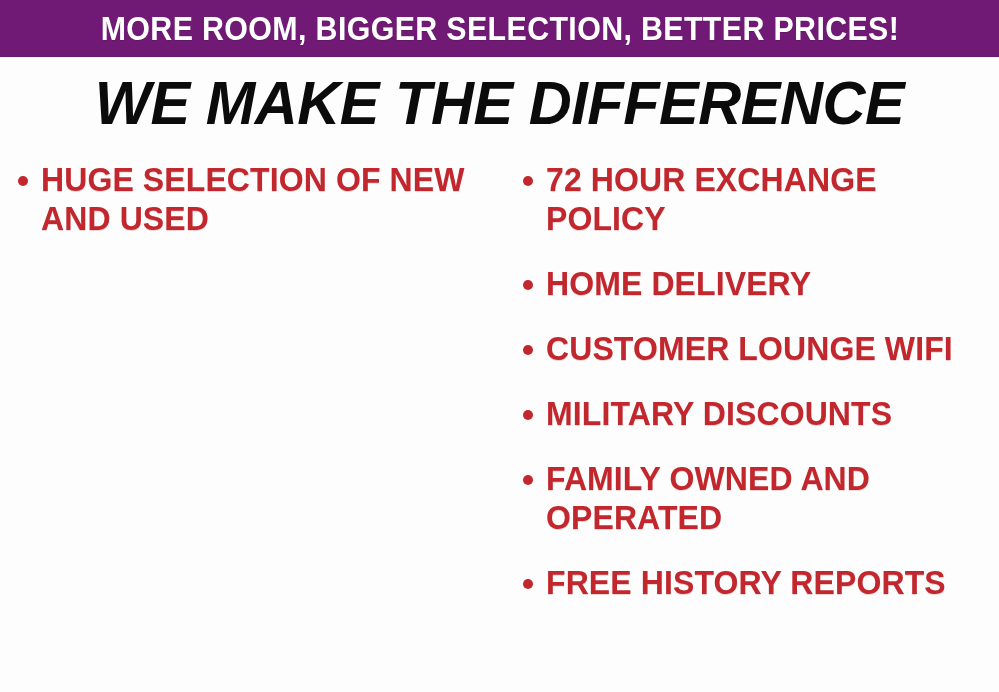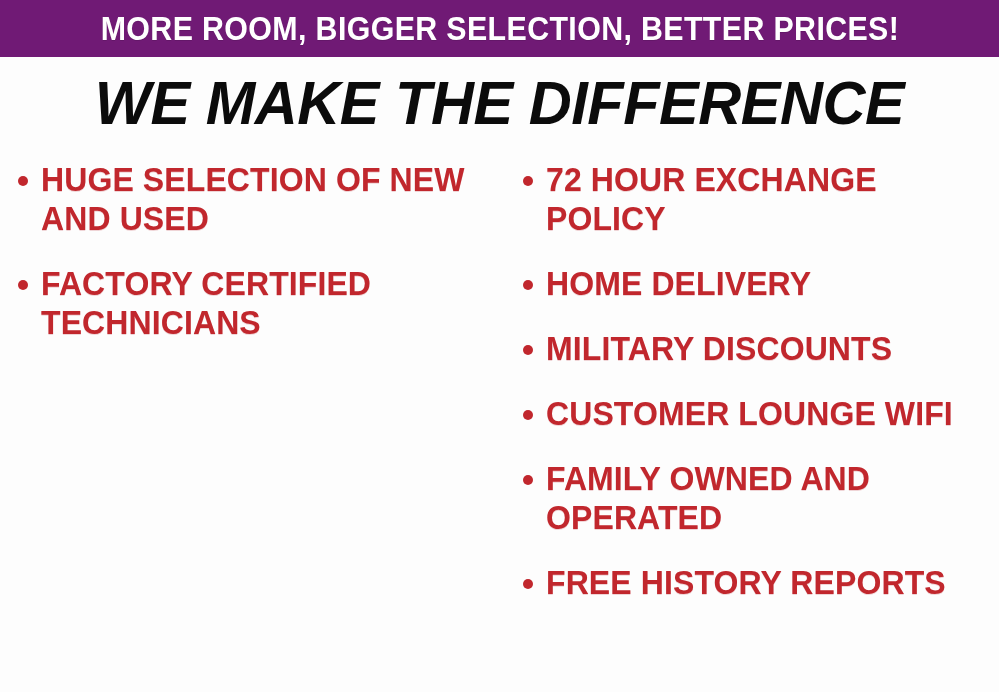--- a/index.html
+++ b/index.html
@@ -139,10 +139,6 @@
       </div>
 
 
-      <div class="bullet-item">
-        <span class="bullet-dot"></span>
-        <span class="bullet-text">FACTORY CERTIFIED TECHNICIANS</span>
-      </div>
 
 
 

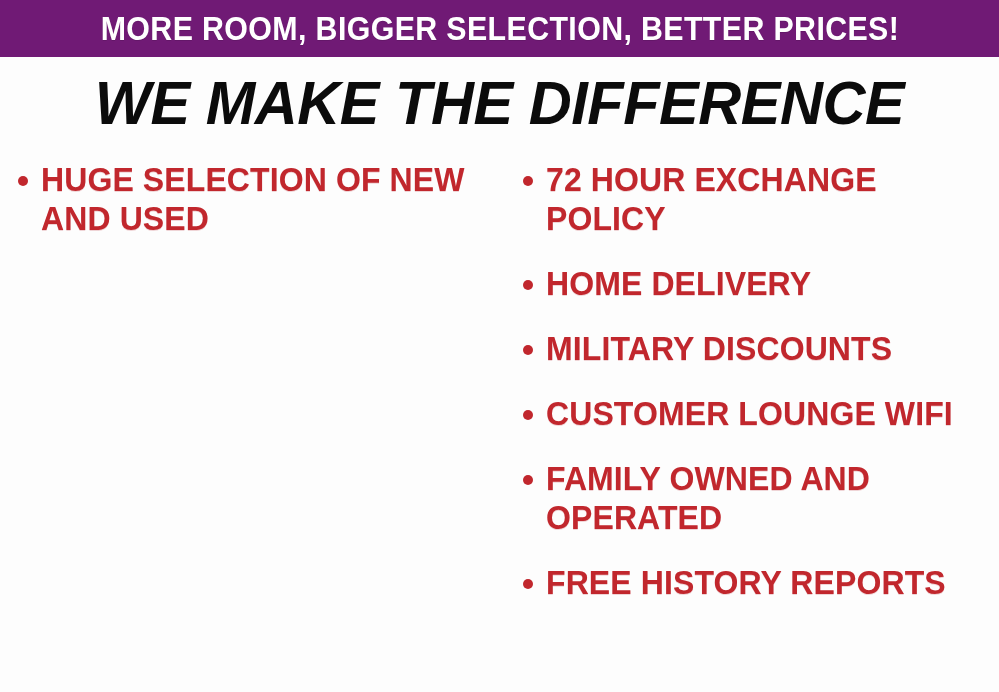--- a/index.html
+++ b/index.html
@@ -158,12 +158,12 @@
 
       <div class="bullet-item">
         <span class="bullet-dot"></span>
-        <span class="bullet-text">MILITARY DISCOUNTS</span>
+        <span class="bullet-text">CUSTOMER LOUNGE WIFI</span>
       </div>
 
       <div class="bullet-item">
         <span class="bullet-dot"></span>
-        <span class="bullet-text">CUSTOMER LOUNGE WIFI</span>
+        <span class="bullet-text">MILITARY DISCOUNTS</span>
       </div>
 
       <div class="bullet-item">

